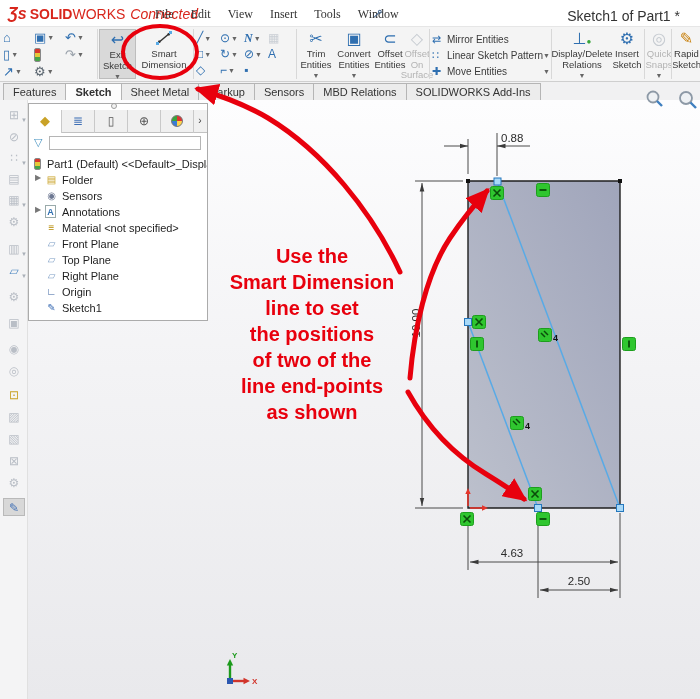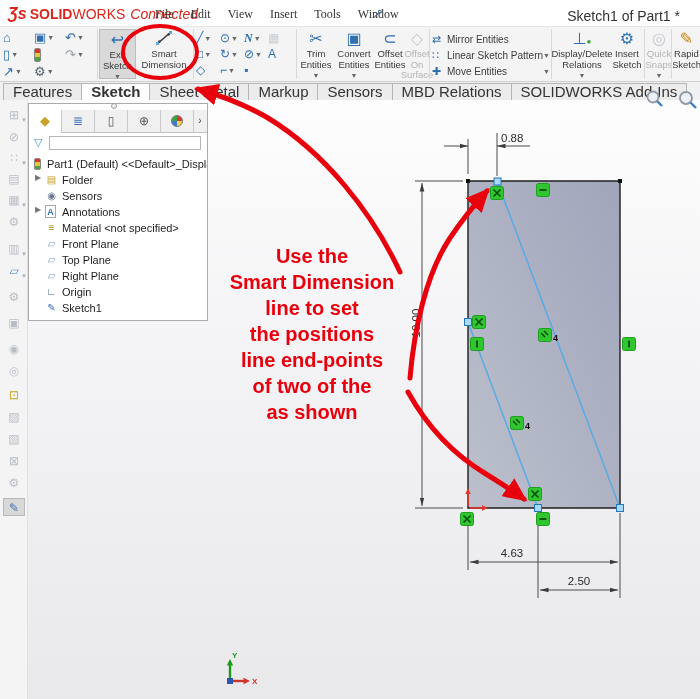--- a/index.html
+++ b/index.html
@@ -51,7 +51,7 @@
 
   
   #tabbar { position:absolute; left:0; top:82px; width:700px; height:18px; background:#f1f1f2; display:flex; padding-left:3px; }
-  .tab { height:32px; margin-top:1px; padding:0 9px; font-size:15px; line-height:16px; color:#333;
+  .tab { height:32px; margin-top:1px; padding:0 9px; font-size:11px; line-height:16px; color:#333;
          background:#ececec; border:1px solid #b5b5b5; border-right:none; white-space:nowrap; }
   .tab:last-child { border-right:1px solid #b5b5b5; }
   .tab.active { background:#fdfdfd; font-weight:bold; }

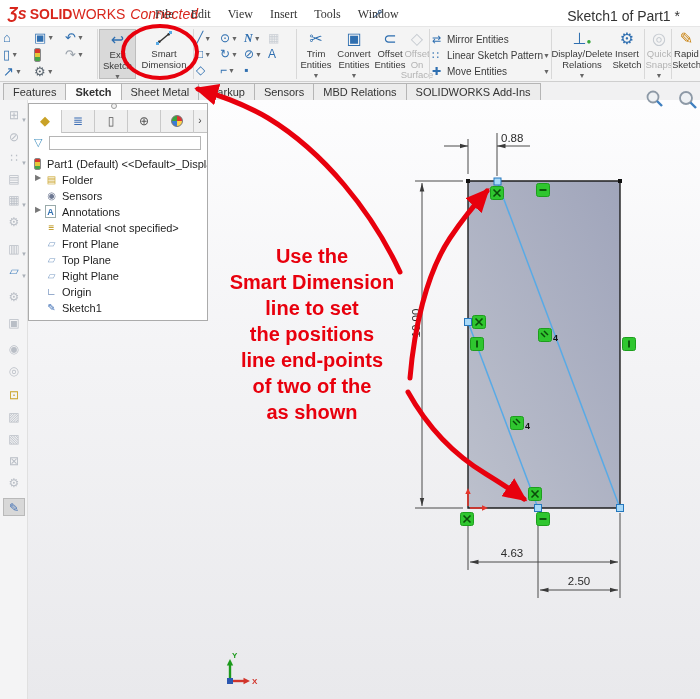--- a/index.html
+++ b/index.html
@@ -527,8 +527,8 @@
     <div>Smart Dimension</div>
     <div>line to set</div>
     <div>the positions</div>
+    <div>of two of the</div>
     <div>line end-points</div>
-    <div>of two of the</div>
     <div>as shown</div>
   </div>
 

